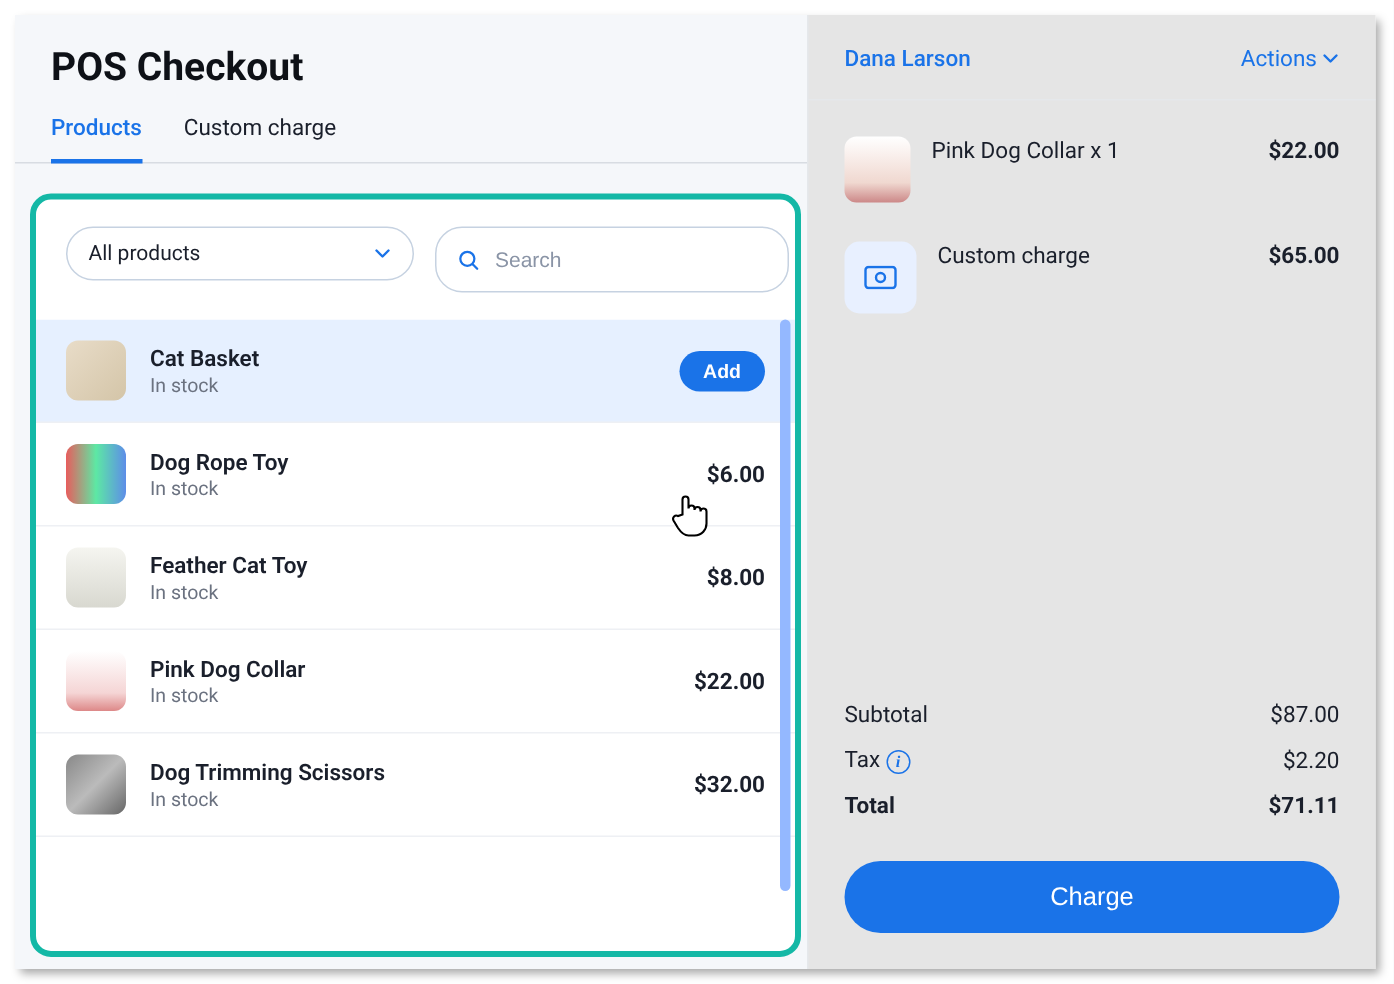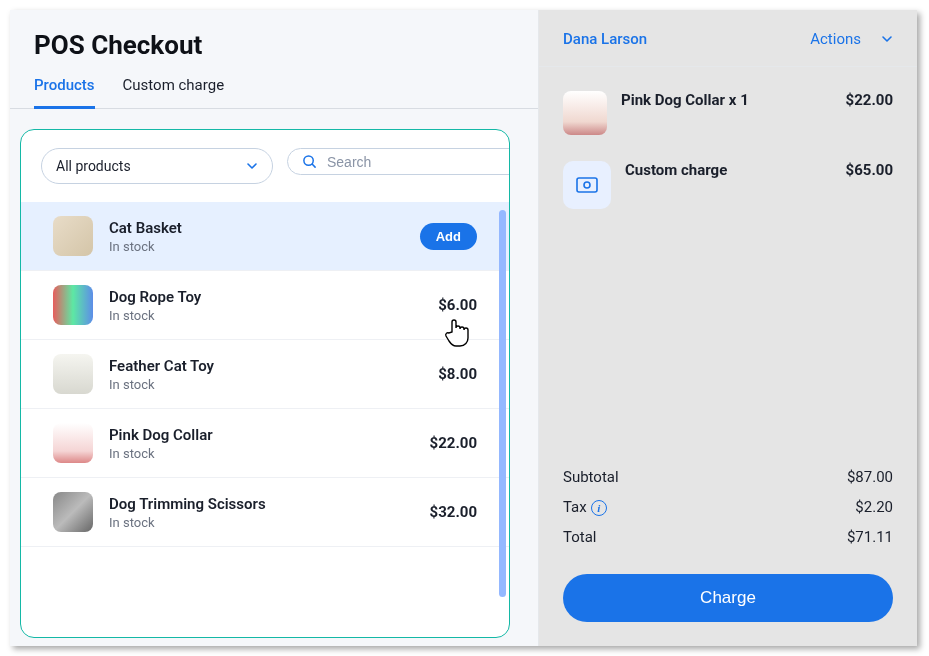--- a/index.html
+++ b/index.html
@@ -214,7 +214,7 @@
     .actions-btn {
       display: flex;
       align-items: center;
-      gap: 20px;
+      gap: 3px;
       color: #1a73e8;
       font-size: 15px;
       cursor: pointer;

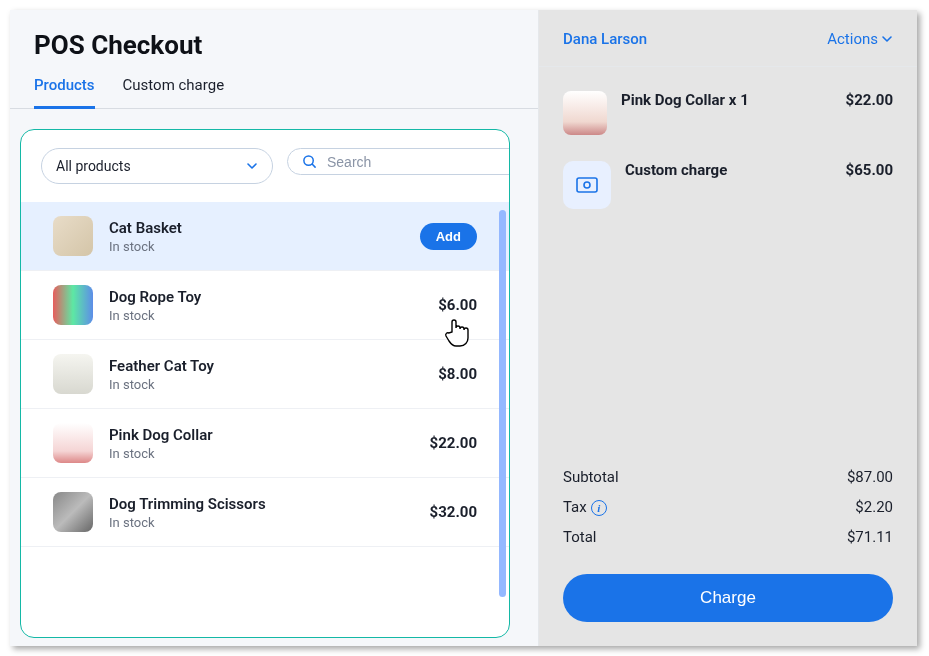--- a/index.html
+++ b/index.html
@@ -234,7 +234,7 @@
     }
     .cart-item-title {
       font-size: 15px;
-      font-weight: 700;
+      font-weight: 400;
       color: #1a1f2b;
       margin-bottom: 2px;
     }

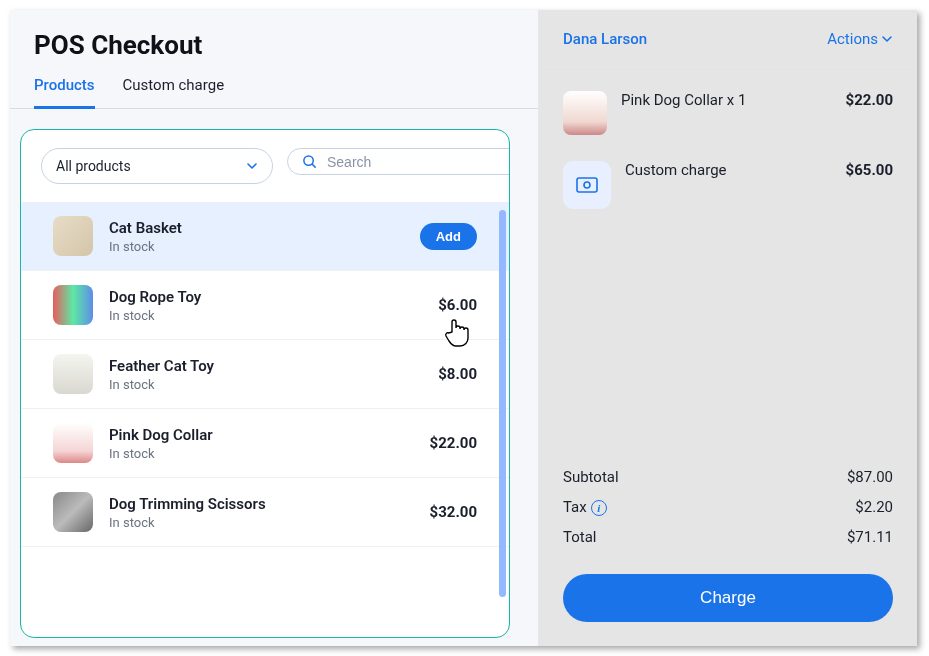--- a/index.html
+++ b/index.html
@@ -64,9 +64,9 @@
       font-weight: 500;
     }
     .products-card {
-      margin: 20px 28px 8px 10px;
+      margin: 20px 4px 8px 10px;
       background: #fff;
-      border: 1px solid #14b8a6;
+      border: 4px solid #14b8a6;
       border-radius: 14px;
       flex: 1;
       display: flex;

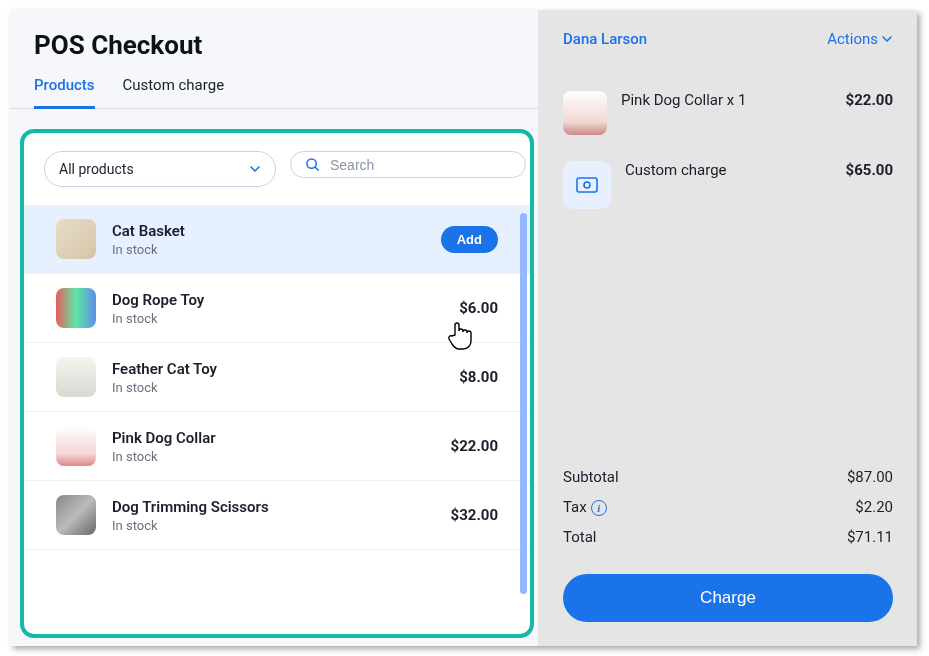--- a/index.html
+++ b/index.html
@@ -94,7 +94,7 @@
     }
     .search-box {
       flex: 1;
-      height: 27px;
+      height: 44px;
       border: 1px solid #c6d2e1;
       border-radius: 18px;
       display: flex;

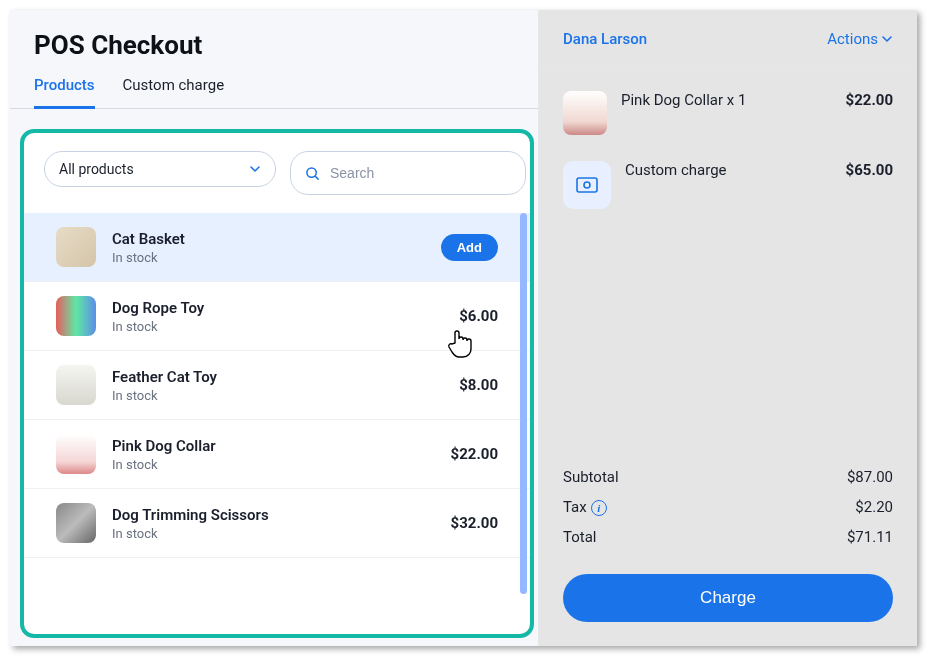--- a/index.html
+++ b/index.html
@@ -120,7 +120,7 @@
     .product-row {
       display: flex;
       align-items: center;
-      padding: 14px 32px;
+      padding: 14px 20px;
       gap: 16px;
       border-bottom: 1px solid #eef0f4;
     }

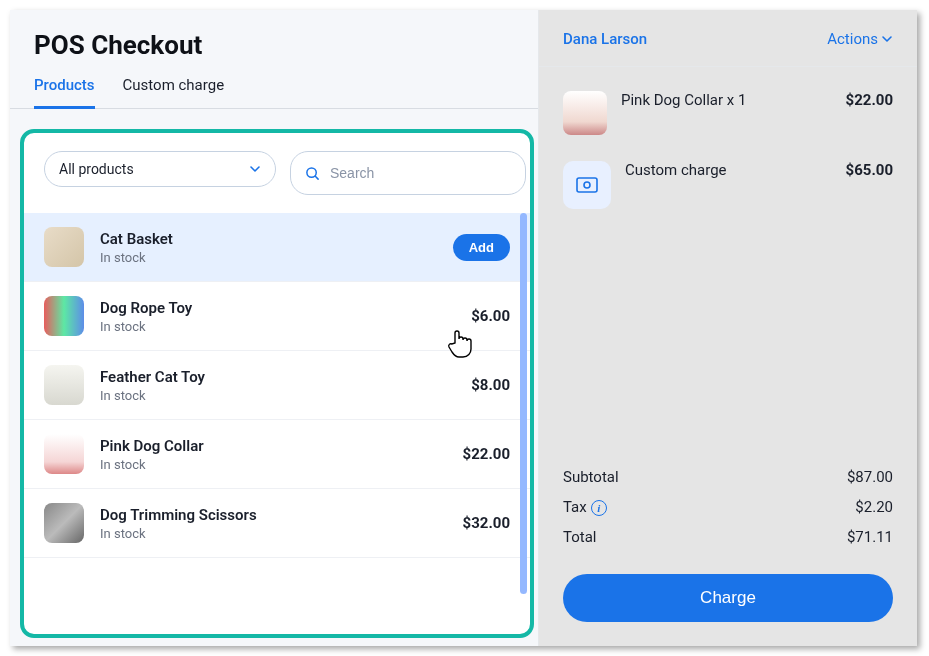--- a/index.html
+++ b/index.html
@@ -259,7 +259,7 @@
       color: #1a1f2b;
     }
     .total-row.bold {
-      font-weight: 400;
+      font-weight: 700;
       gap: 28px;
     }
     .info-badge {

